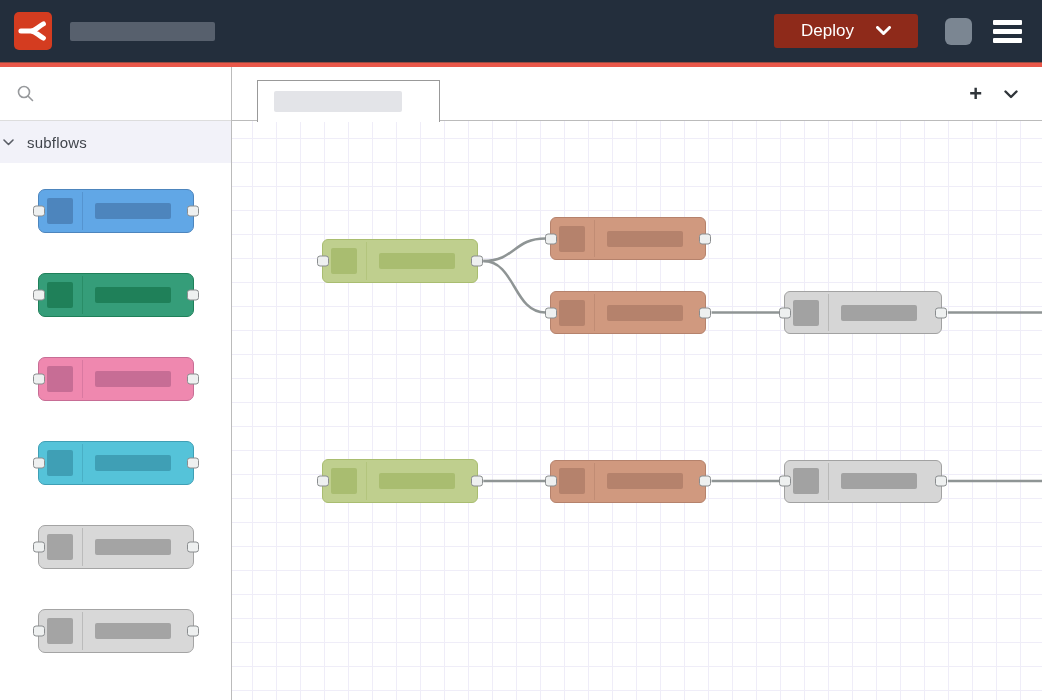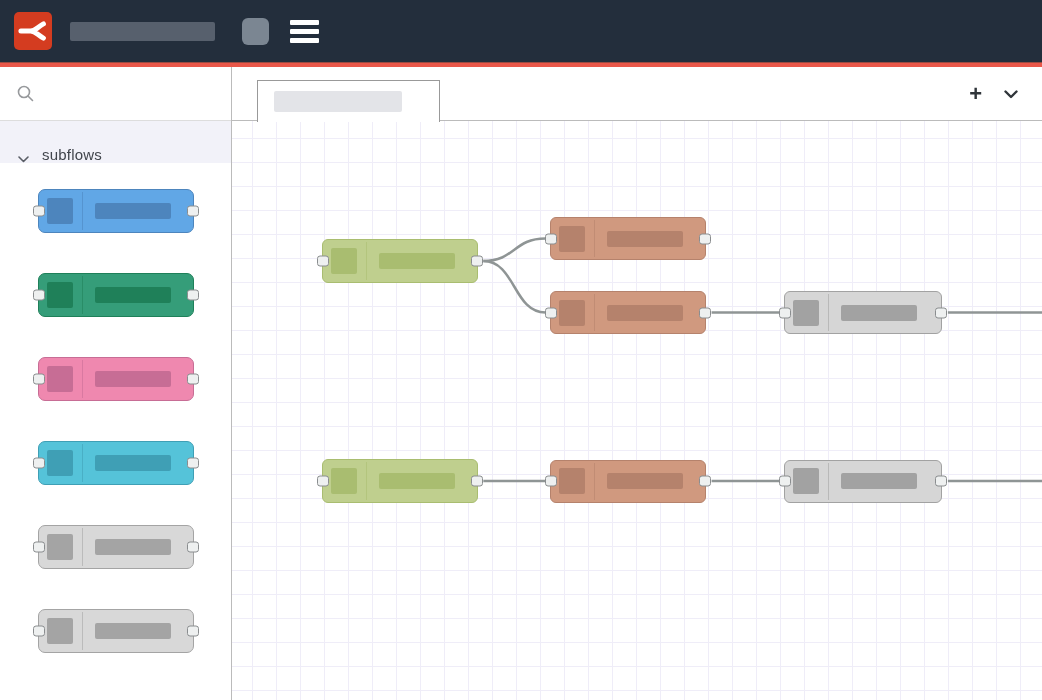--- a/index.html
+++ b/index.html
@@ -72,6 +72,12 @@
     </div>
     <div class="title-ph"></div>
 
+    <button class="deploy-btn">
+      <span>Deploy</span>
+      <svg width="15" height="10" viewBox="0 0 15 10">
+        <path d="M1.5 1.5 L7.5 7.5 L13.5 1.5" stroke="#ffffff" stroke-width="3" fill="none" stroke-linecap="round" stroke-linejoin="round"></path>
+      </svg>
+    </button>
     <div class="avatar"></div>
     <div class="hamburger">
       <div></div>

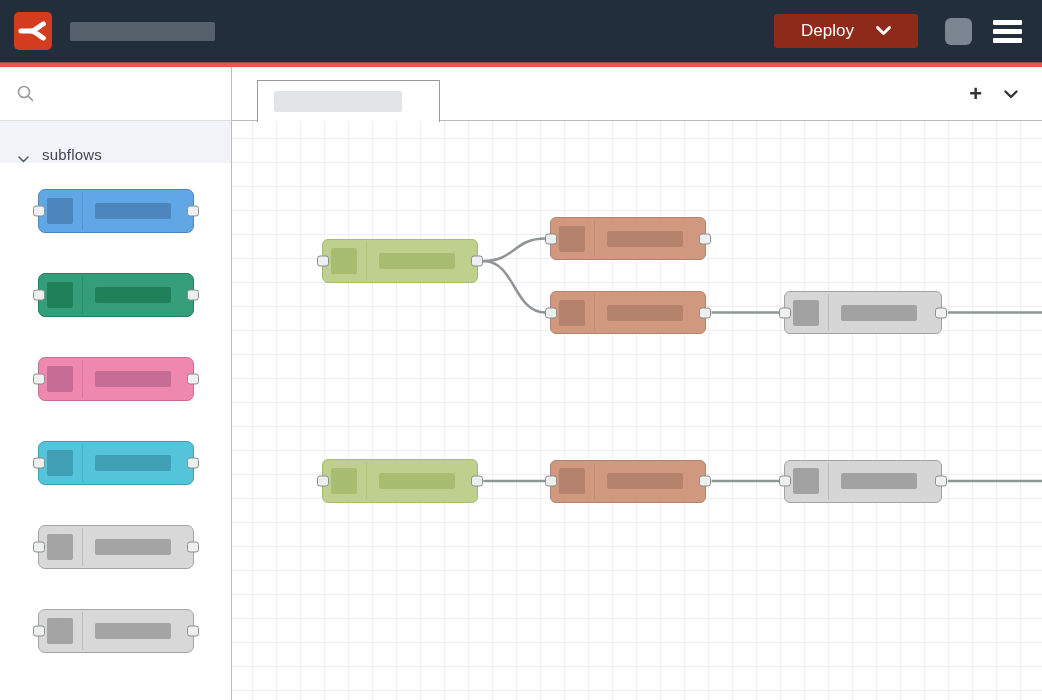--- a/index.html
+++ b/index.html
@@ -27,7 +27,7 @@
   
   .palette { width:232px; border-right:1px solid var(--panel-border); display:flex; flex-direction:column; background:#fff; flex-shrink:0; }
   .search-row { height:54px; border-bottom:1px solid var(--sidebar-divider); display:flex; align-items:center; padding-left:17px; cursor:text; }
-  .category { height:42px; background:var(--category-bg); display:flex; align-items:flex-end; padding-left:18px; cursor:pointer; }
+  .category { height:42px; background:var(--category-bg); display:flex; align-items:center; padding-left:3px; cursor:pointer; }
   .category-label { font-size:15px; font-weight:500; color:var(--category-text); margin-left:13px; letter-spacing:0.2px; }
 
   .pal-list { position:relative; flex:1; }

